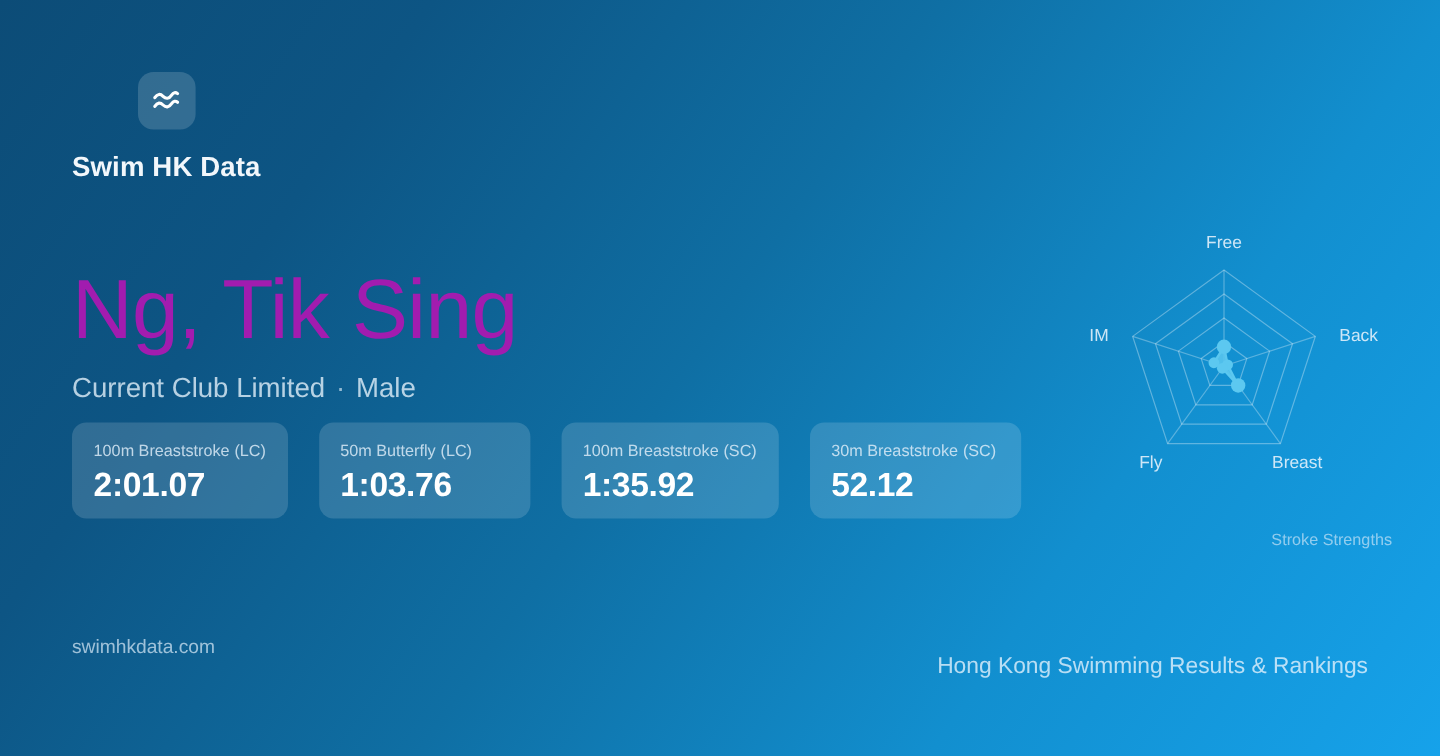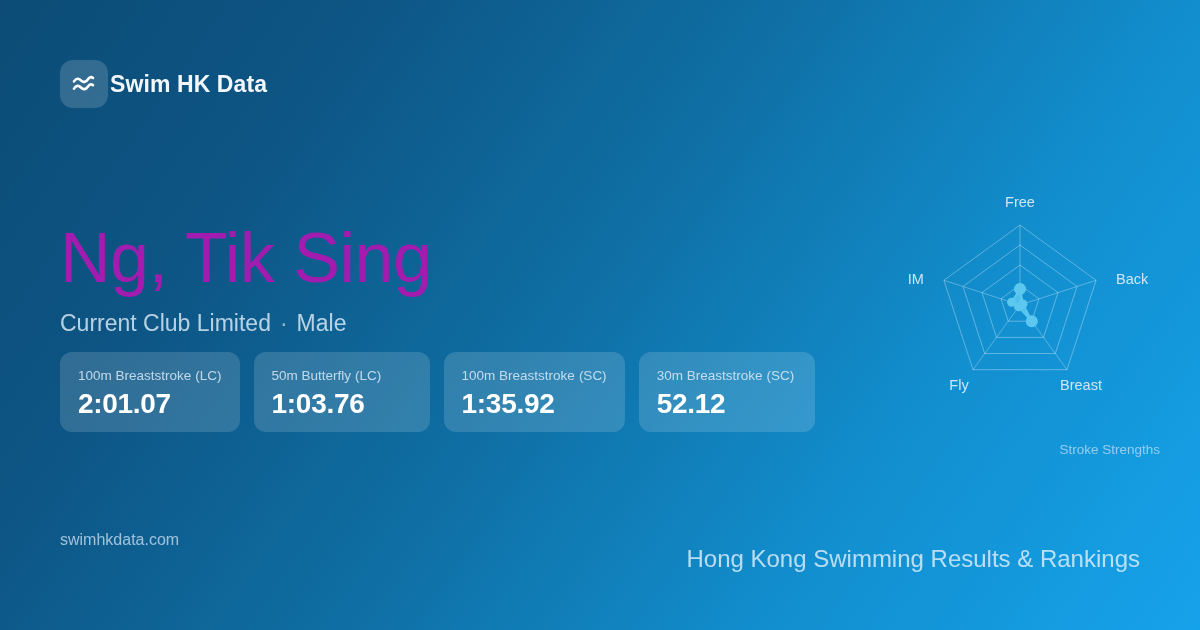--- a/index.html
+++ b/index.html
@@ -13,7 +13,7 @@
   .page { position:absolute; inset:0; }
 
   
-  .brand { position:absolute; left:60px; top:60px; display:flex; align-items:center; gap:2px; }
+  .brand { position:absolute; left:60px; top:60px; display:flex; align-items:center; gap:18px;flex-direction:column; }
   .brand-tile {
     width:48px; height:48px; border-radius:13px;
     background:rgba(255,255,255,.16);

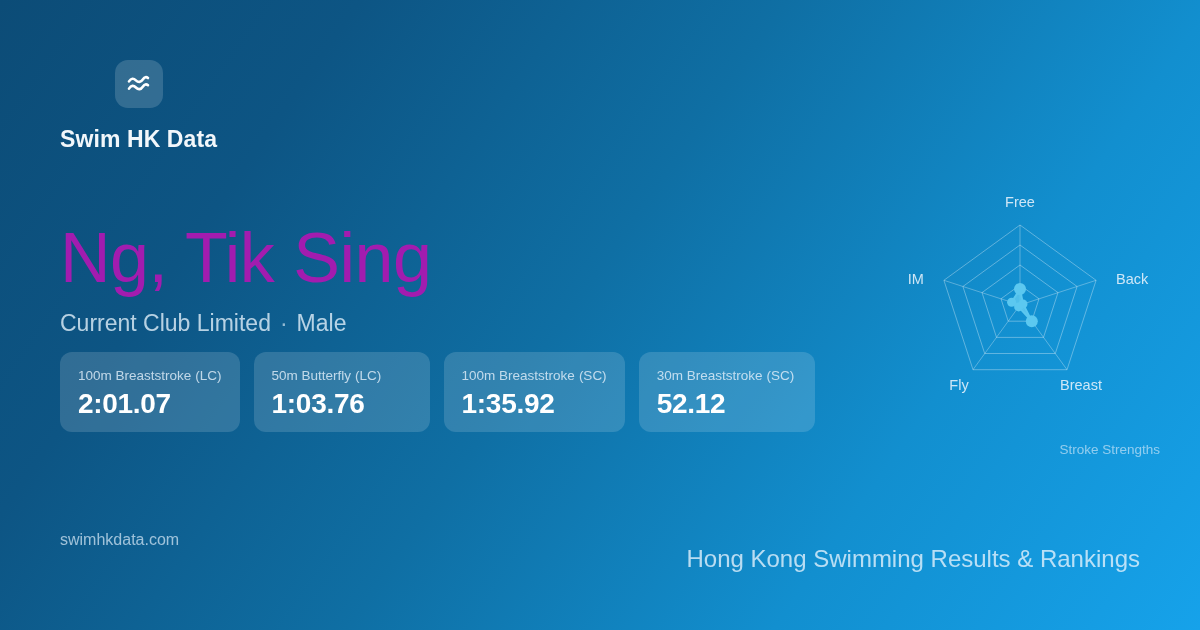--- a/index.html
+++ b/index.html
@@ -35,7 +35,7 @@
   .athlete-meta .dot { margin:0 9px; opacity:.8; }
 
   
-  .cards { position:absolute; left:60px; top:352px; display:flex; gap:14px; }
+  .cards { position:absolute; left:60px; top:352px; display:flex; gap:26px; }
   .card {
     background:rgba(255,255,255,.15);
     border-radius:12px;

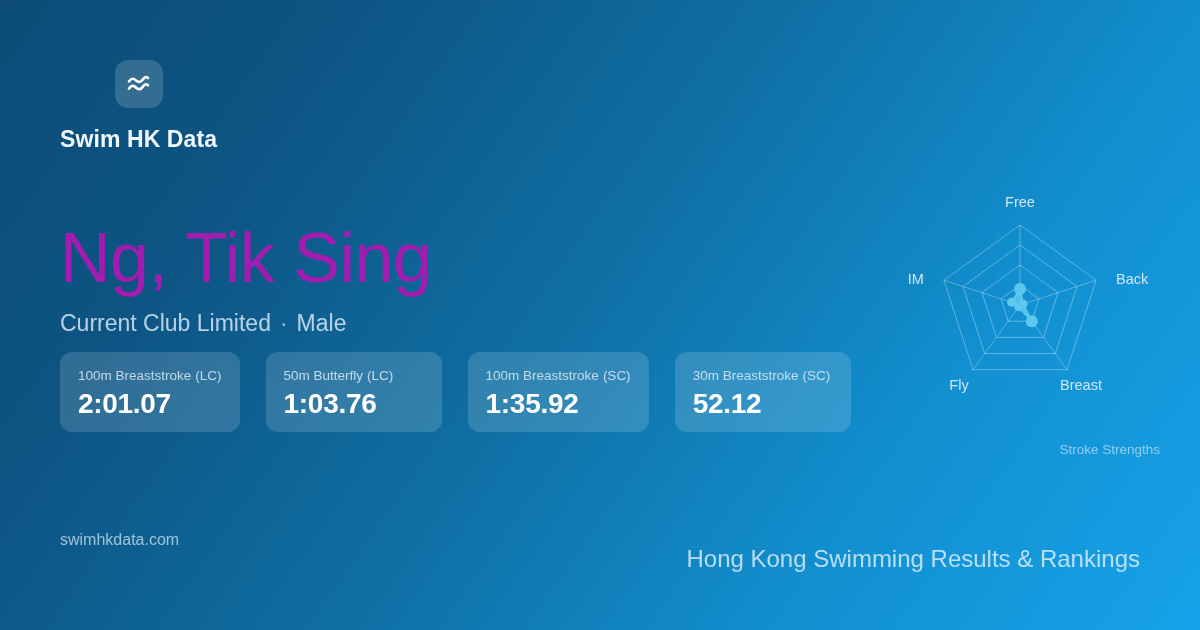--- a/index.html
+++ b/index.html
@@ -71,7 +71,7 @@
   }
   .footer-right {
     position:absolute; right:60px; top:545px;
-    font-size:24px; color:rgba(226,241,252,.80); white-space:nowrap;
+    font-size:19px; color:rgba(226,241,252,.80); white-space:nowrap;
   }
 </style>
 </head>

